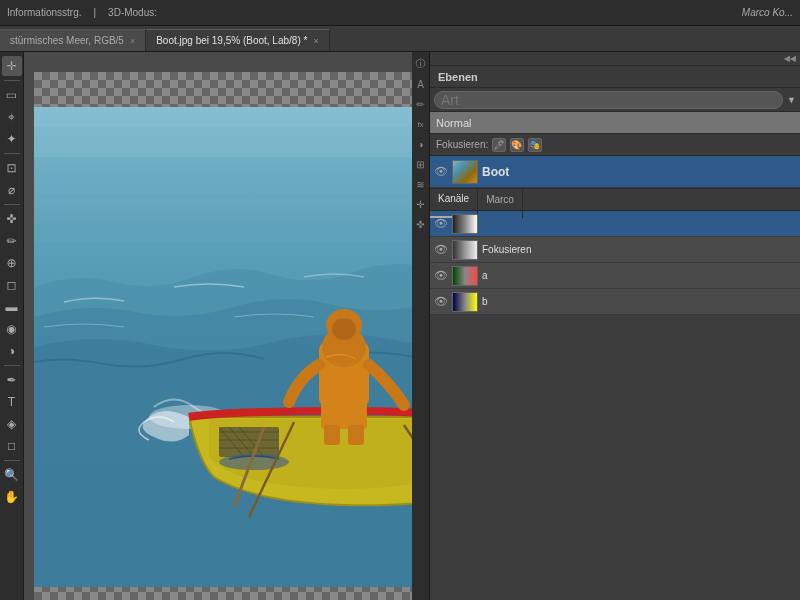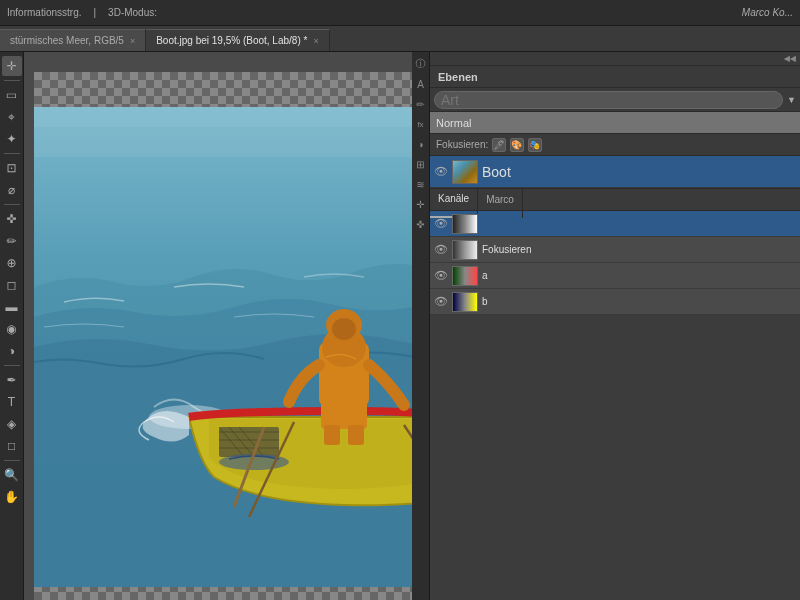--- a/index.html
+++ b/index.html
@@ -281,11 +281,12 @@
       background: linear-gradient(135deg, #7ab5c8, #4a8fa8, #8b6914, #c8891a);
     }
     .layer-name {
-      font-size: 14px;
+      font-size: 12px;
       color: #ddd;
       flex: 1;
       white-space: nowrap;
       overflow: hidden;
+      font-weight: bold;
     }
 
     

